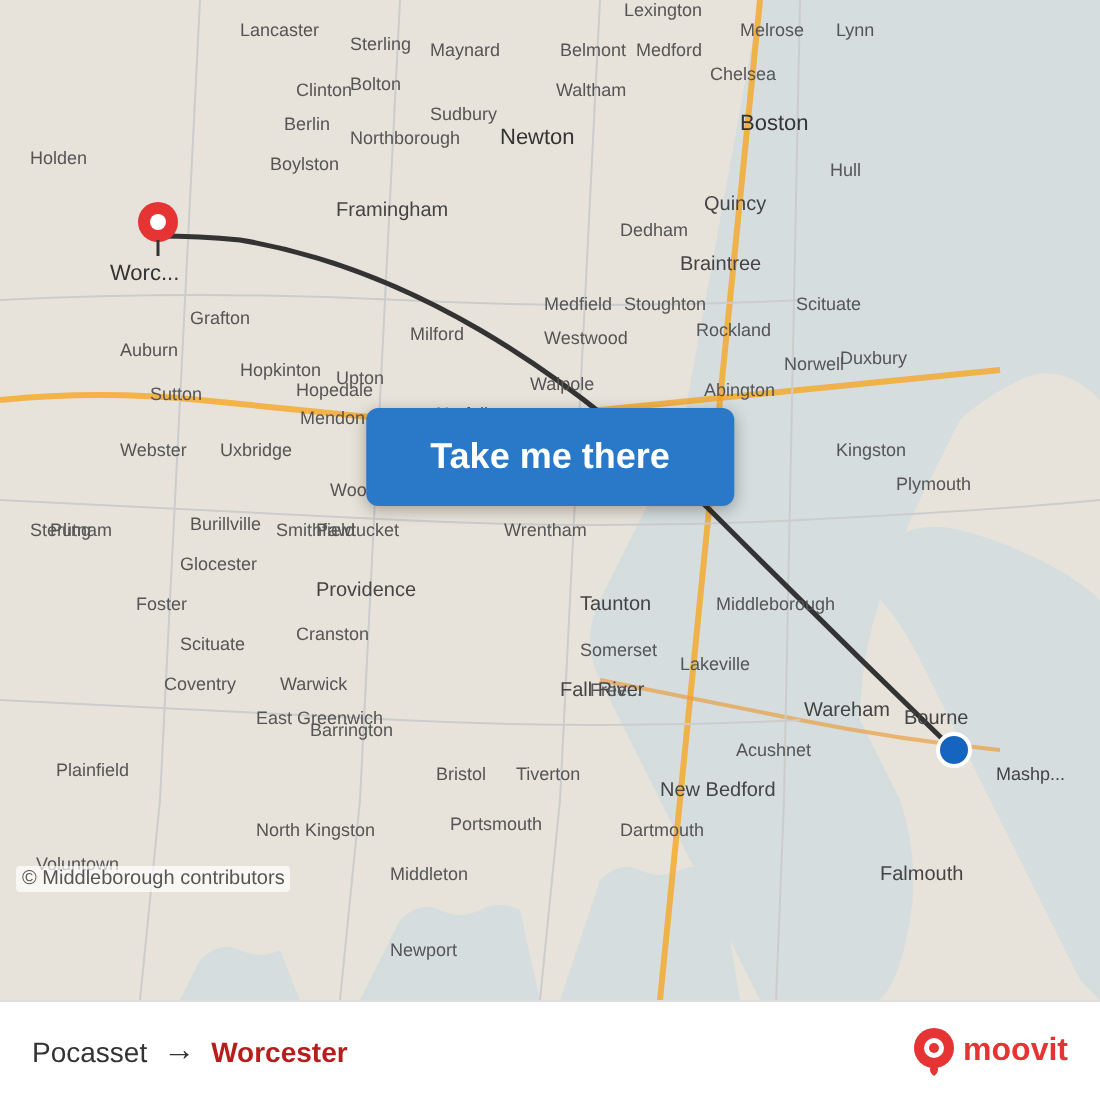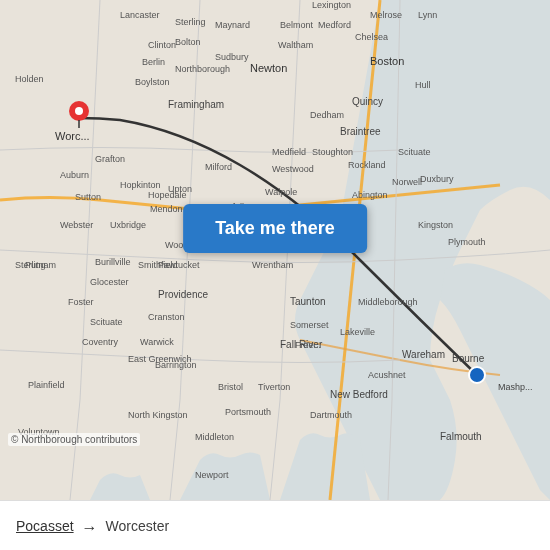--- a/index.html
+++ b/index.html
@@ -346,7 +346,7 @@
   <button id="take-me-there-btn">Take me there</button>
 
   <div id="attribution">
-    <span>© Northborough contributors</span>
+    <span>© Middleborough contributors</span>
   </div>
 </div>
 

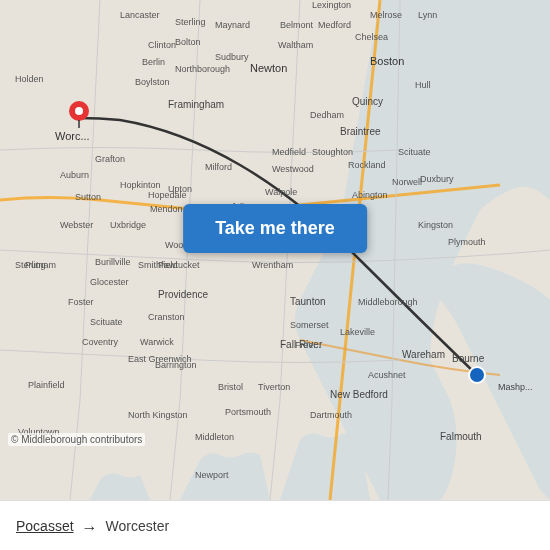--- a/index.html
+++ b/index.html
@@ -72,7 +72,6 @@
       font-size: 14px;
       color: #333;
       font-weight: 500;
-      text-decoration: underline;
     }
 
     #arrow-icon {

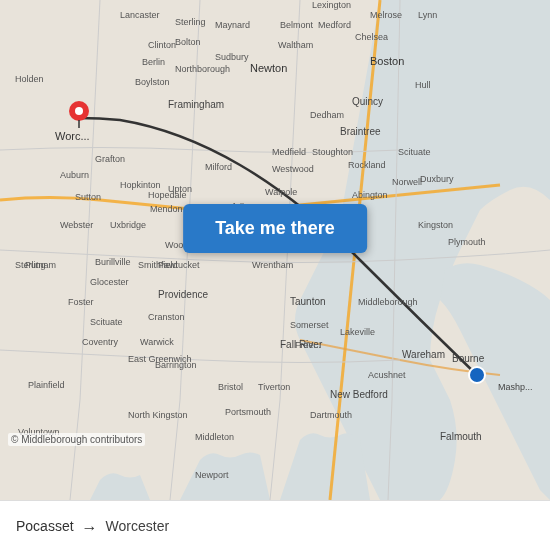--- a/index.html
+++ b/index.html
@@ -81,8 +81,8 @@
 
     #to-label {
       font-size: 14px;
-      color: #404040;
-      font-weight: 400;
+      color: #b91c1c;
+      font-weight: 700;
     }
 
     #moovit-logo {

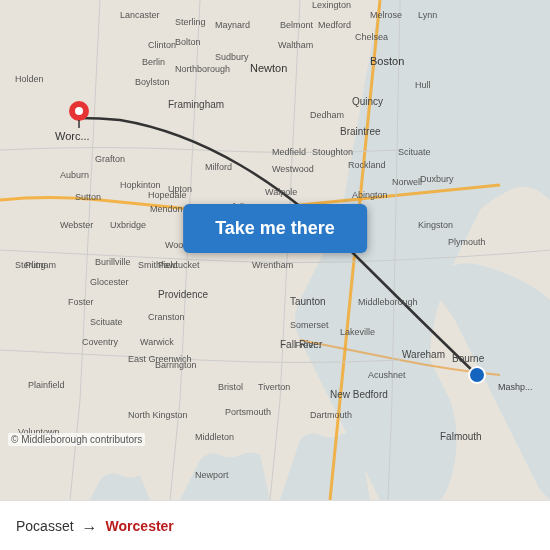--- a/index.html
+++ b/index.html
@@ -355,6 +355,16 @@
     <span id="arrow-icon">→</span>
     <span id="to-label">Worcester</span>
   </div>
+  <div id="moovit-logo">
+
+    <svg width="22" height="26" viewBox="0 0 22 26">
+      <ellipse cx="11" cy="11" rx="10" ry="10" fill="#e63333"></ellipse>
+      <path d="M11 18 Q7 22 11 25 Q15 22 11 18Z" fill="#e63333"></path>
+      <circle cx="11" cy="11" r="5" fill="white"></circle>
+      <circle cx="11" cy="11" r="2.5" fill="#e63333"></circle>
+    </svg>
+    <span id="moovit-text">moovit</span>
+  </div>
 </div>
 
 </body></html>

